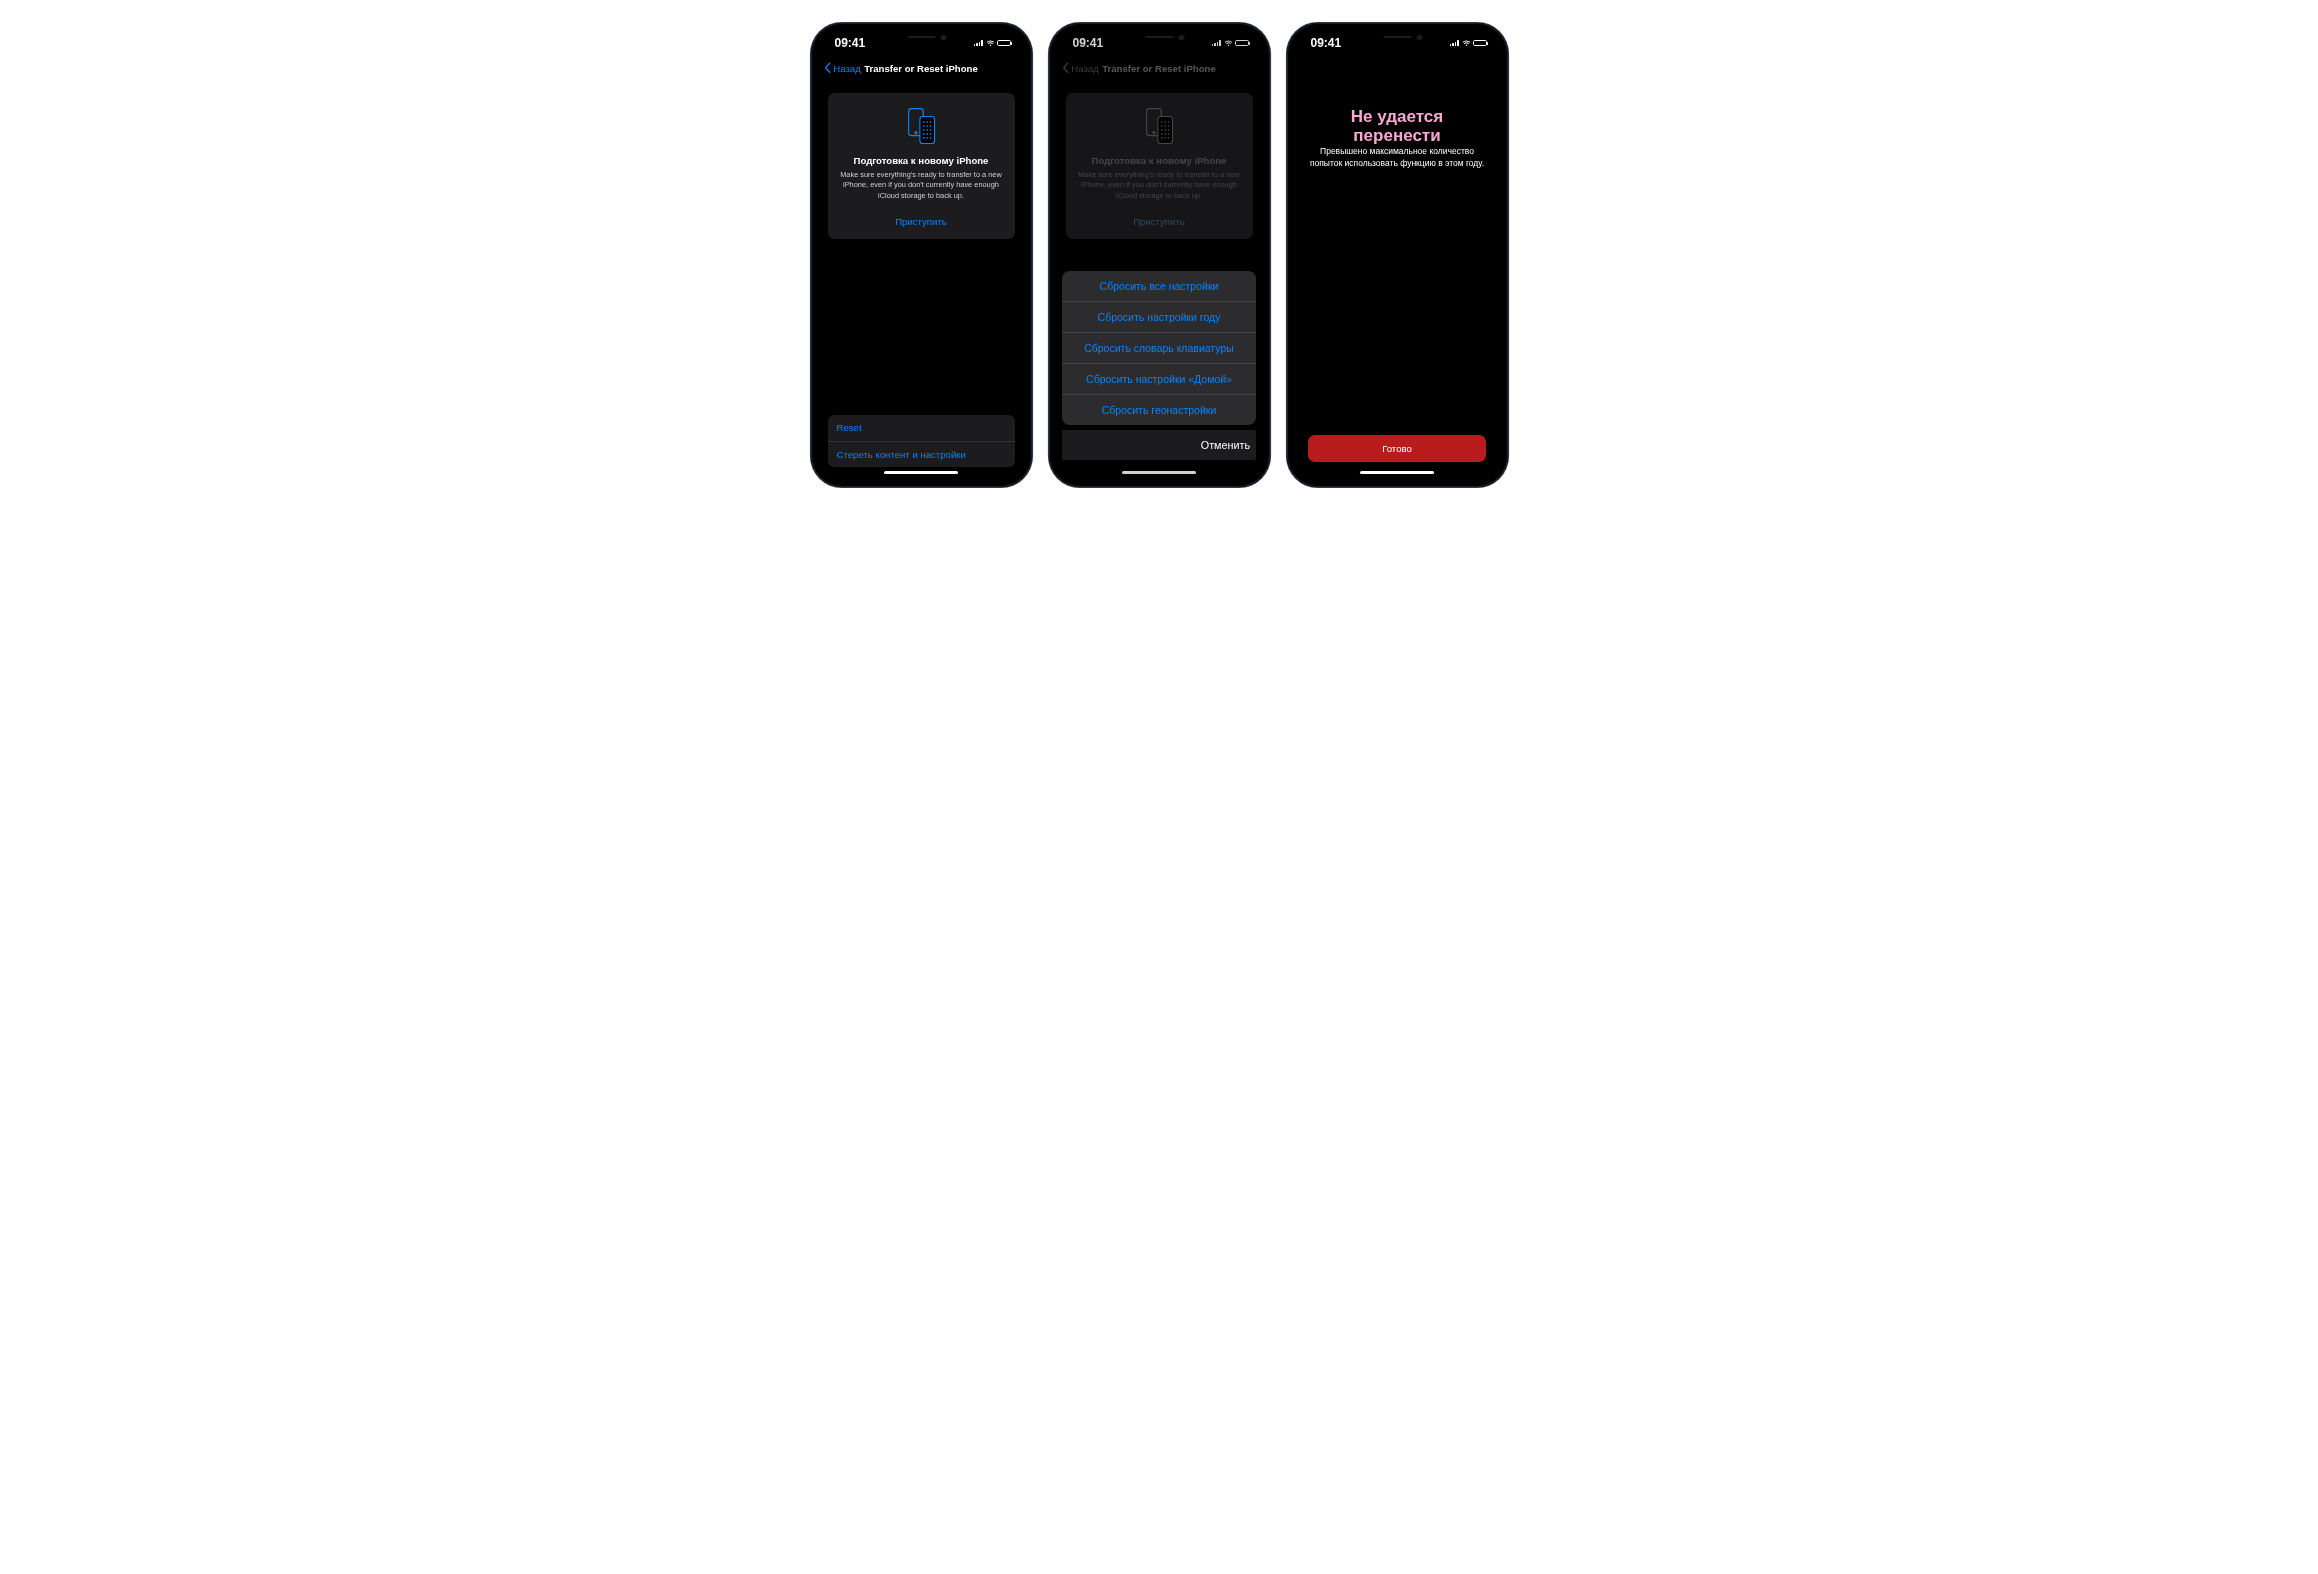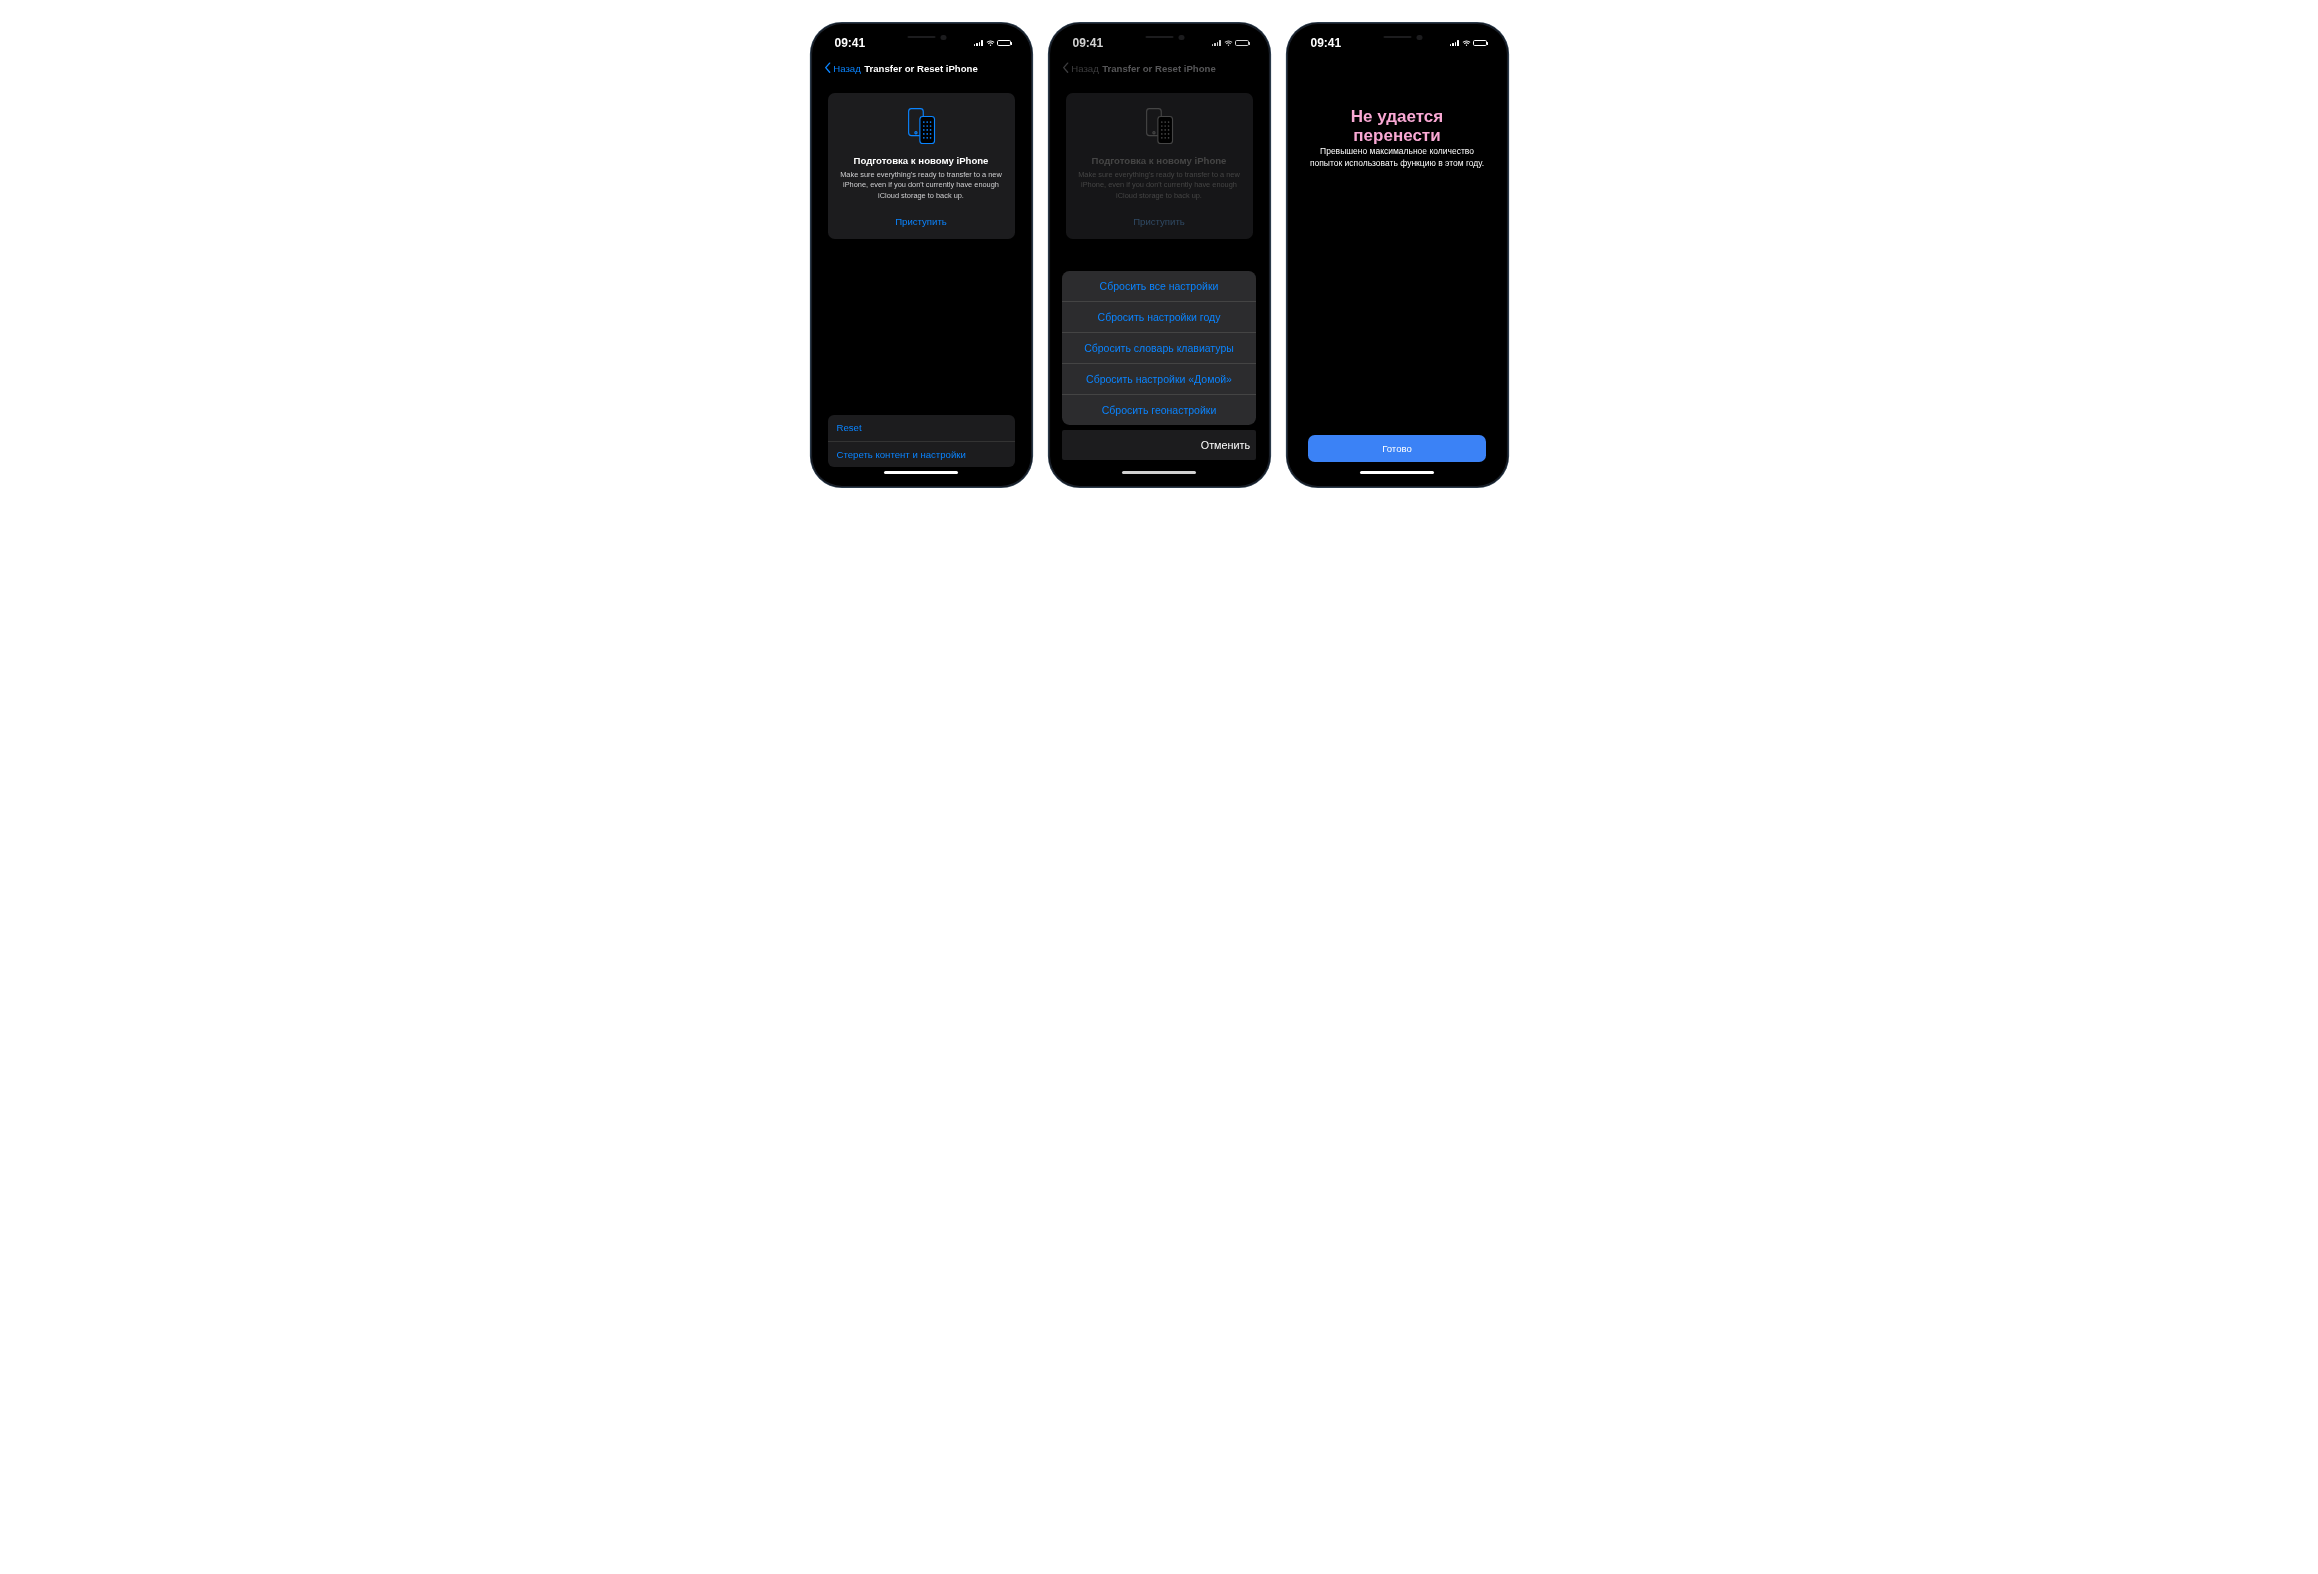--- a/index.html
+++ b/index.html
@@ -232,7 +232,7 @@
   }
   .done-btn {
     margin-top: auto;
-    background: #3b82f6;
+    background: #b91c1c;
     color: #fff;
     text-align: center;
     padding: 8px;

